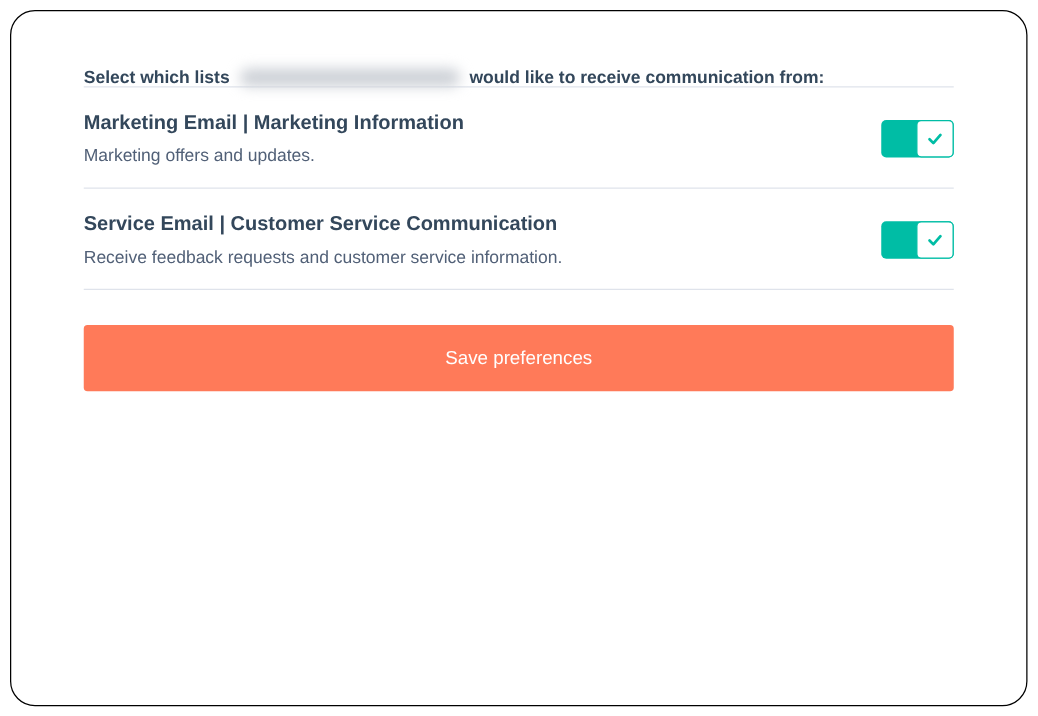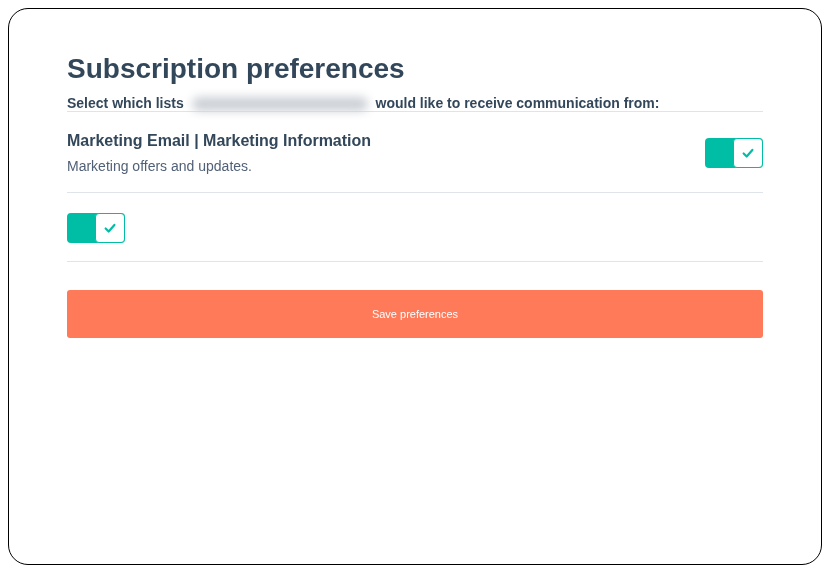--- a/index.html
+++ b/index.html
@@ -110,7 +110,6 @@
 <body>
 
 <div class="card">
-  <h1 class="title">Subscription preferences</h1>
   <p class="subtitle">
     <span>Select which lists</span>
     <span class="blur"></span>

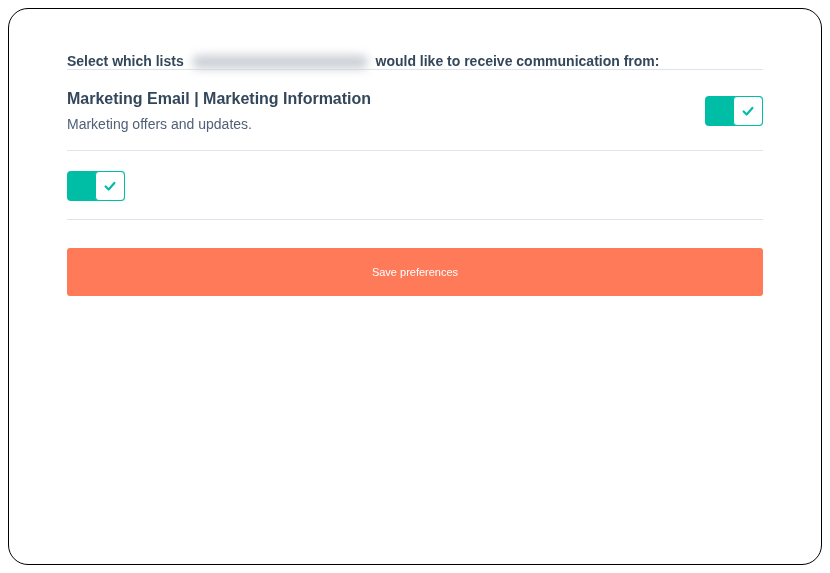--- a/index.html
+++ b/index.html
@@ -135,6 +135,10 @@
   <hr class="divider">
 
   <div class="row">
+    <div class="row-text">
+      <div class="row-title">Service Email | Customer Service Communication</div>
+      <div class="row-desc">Receive feedback requests and customer service information.</div>
+    </div>
     <div class="toggle">
       <div class="thumb">
         <svg viewBox="0 0 16 16">

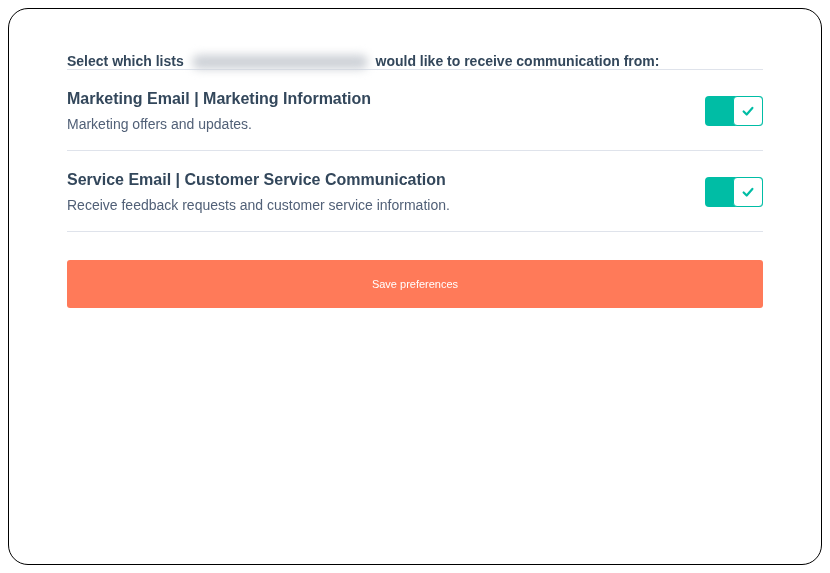--- a/index.html
+++ b/index.html
@@ -99,7 +99,7 @@
       color: #fff;
       border: none;
       border-radius: 3px;
-      font-size: 11px;
+      font-size: 15px;
       font-weight: 500;
       padding: 18px 0;
       margin-top: 28px;

